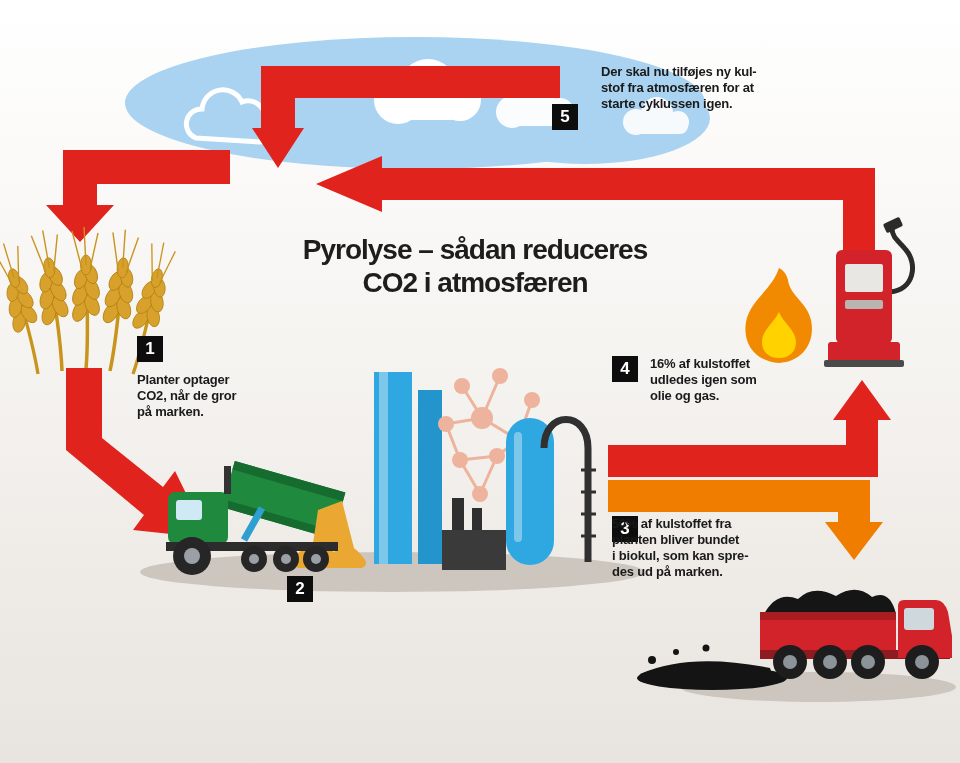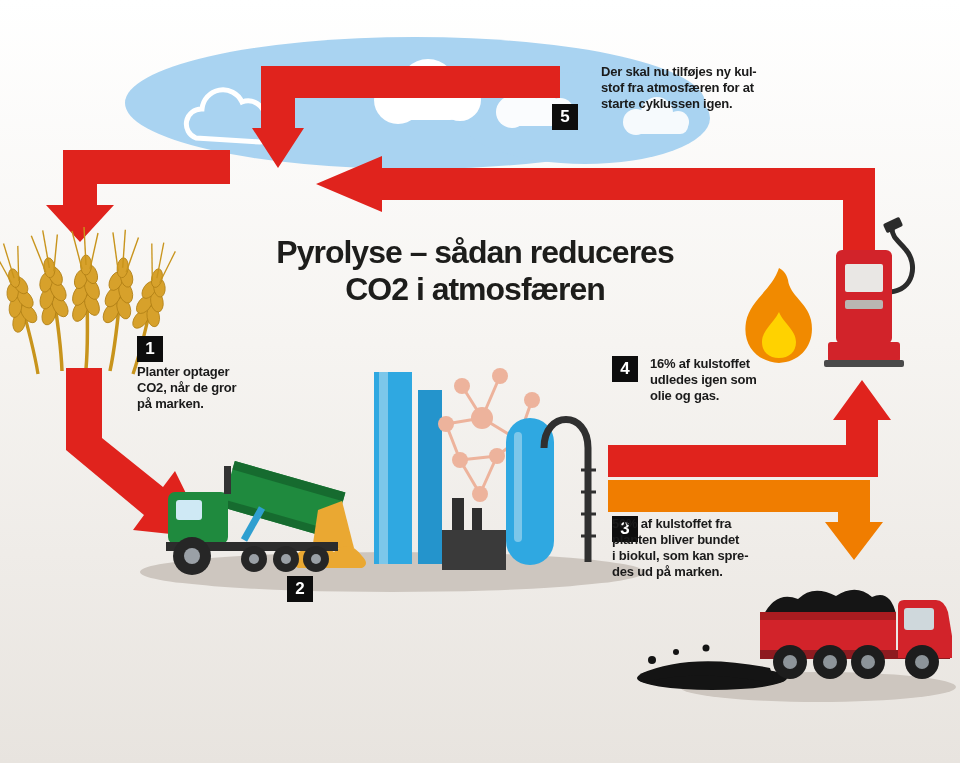--- a/index.html
+++ b/index.html
@@ -14,7 +14,7 @@
   body{font-family:"Liberation Sans",sans-serif;background:linear-gradient(180deg,#ffffff 0%,#f6f4f1 45%,#e8e4df 100%);overflow:hidden}
   .stage{position:relative;width:960px;height:763px}
   .stage>svg{position:absolute;left:0;top:0}
-  .title{position:absolute;left:225px;top:234px;width:500px;text-align:center;font-size:32px;font-weight:700;
+  .title{position:absolute;left:225px;top:234px;width:500px;text-align:center;font-size:28px;font-weight:700;
          letter-spacing:-1px;line-height:1.17;color:#1d1d1b;white-space:pre-line}
   .txt{position:absolute;font-size:13px;font-weight:700;line-height:1.22;letter-spacing:-0.2px;
        color:var(--text-dark,#1a1a1a);white-space:pre-line}

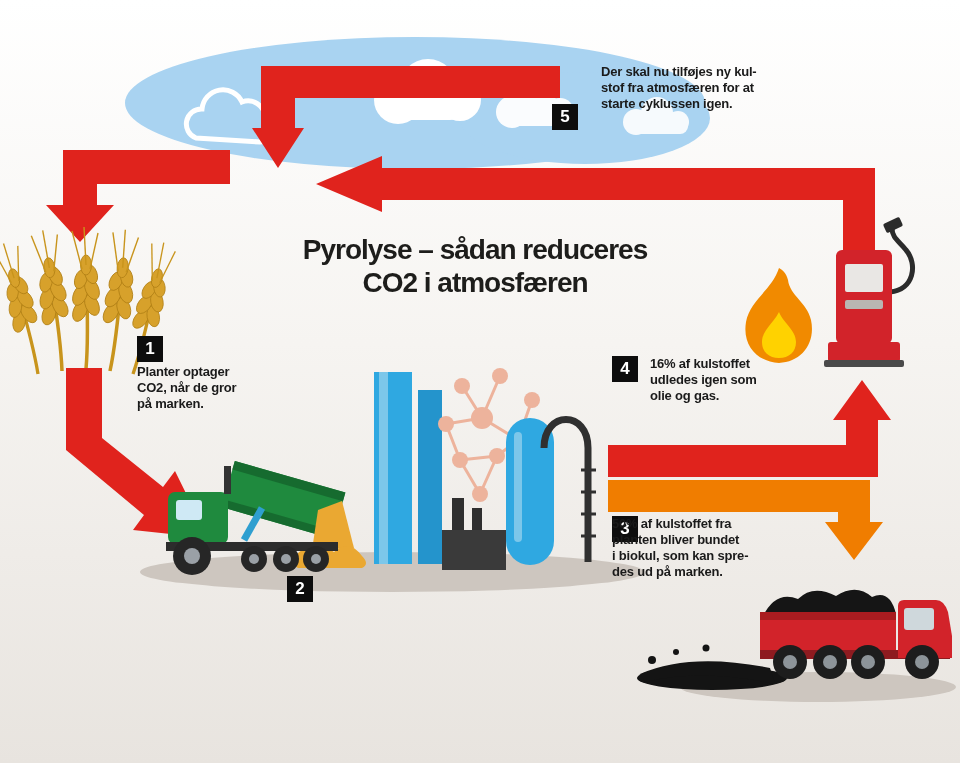--- a/index.html
+++ b/index.html
@@ -20,7 +20,7 @@
        color:var(--text-dark,#1a1a1a);white-space:pre-line}
   .badge{position:absolute;width:26px;height:26px;background:var(--badge-black,#0d0d0d);color:#fff;
          font-size:17px;font-weight:700;display:flex;align-items:center;justify-content:center}
-  .t1{left:137px;top:364px;width:150px}
+  .t1{left:137px;top:372px;width:150px}
   .t2{left:283px;top:610px;width:250px}
   .t3{left:612px;top:516px;width:205px}
   .t4{left:650px;top:356px;width:190px}

